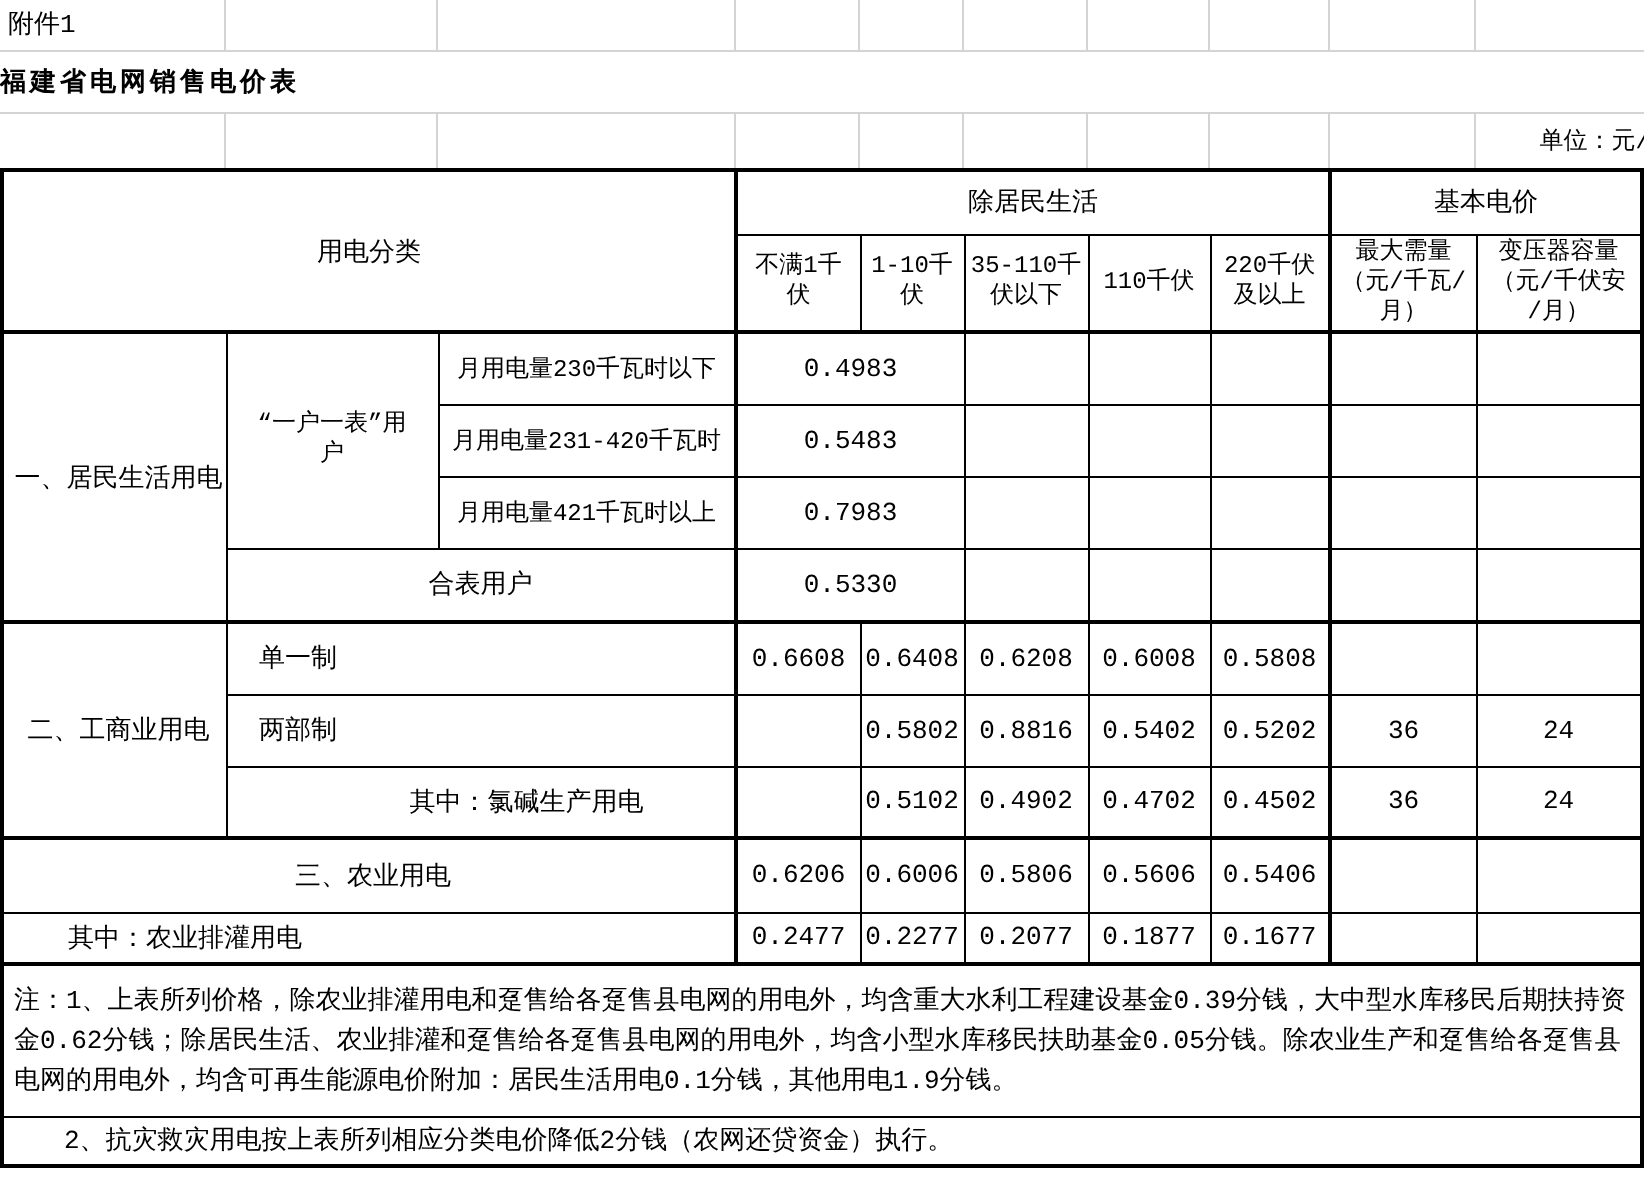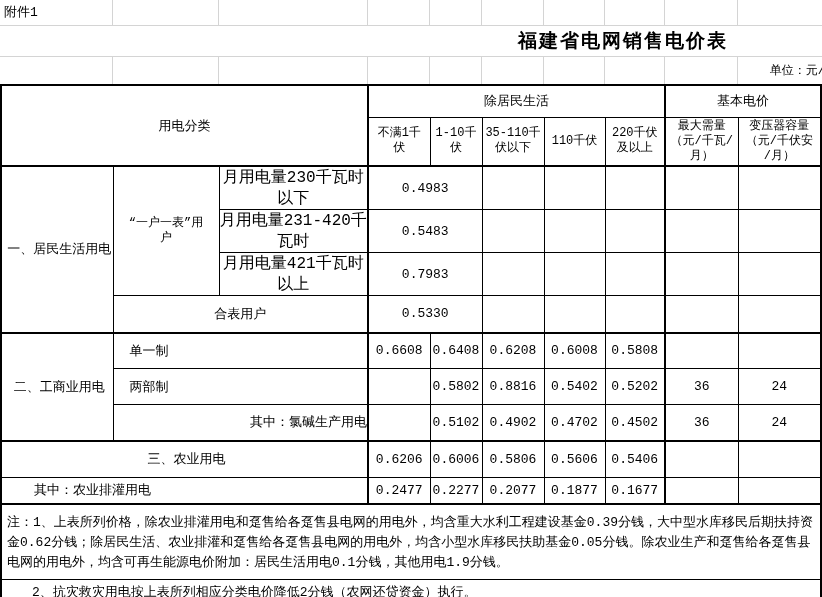--- a/index.html
+++ b/index.html
@@ -8,7 +8,7 @@
   .gridline{position:absolute;background:#d4d4d4;}
   #attach{position:absolute;left:4px;top:4px;font-size:13px;line-height:18px;}
   #title{position:absolute;left:0;top:27px;width:728px;height:30px;line-height:30px;
-         text-align:right;font-size:19px;font-weight:bold;letter-spacing:2px;}
+         text-align:left;font-size:13px;font-weight:bold;letter-spacing:2px;}
   #unit{position:absolute;right:5px;top:61px;font-size:12px;line-height:20px;}
   table{position:absolute;left:0;top:84px;border-collapse:collapse;table-layout:fixed;
         width:820px;border:2px solid #000;}

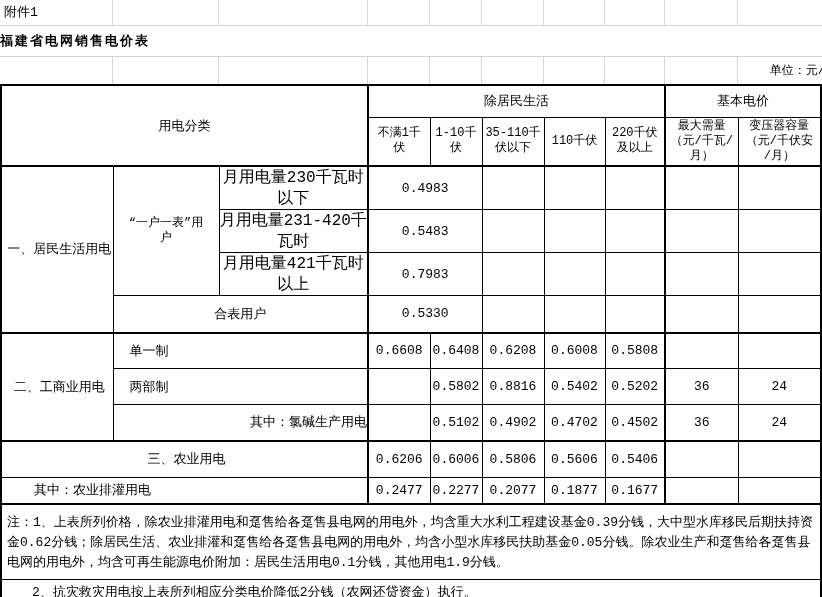--- a/index.html
+++ b/index.html
@@ -17,7 +17,7 @@
   td.hdr{font-size:13px;}
   td.small{font-size:12px;white-space:pre-line;line-height:15px;}
   td.lbl{text-align:center;padding-left:4px;}
-  td.tier{font-size:16px;}
+  td.tier{font-size:12px;}
   td.pad16{text-align:left;padding-left:16px;}
   td.pad32{text-align:left;padding-left:32px;}
   td.pad46{text-align:right;padding-left:46px;}

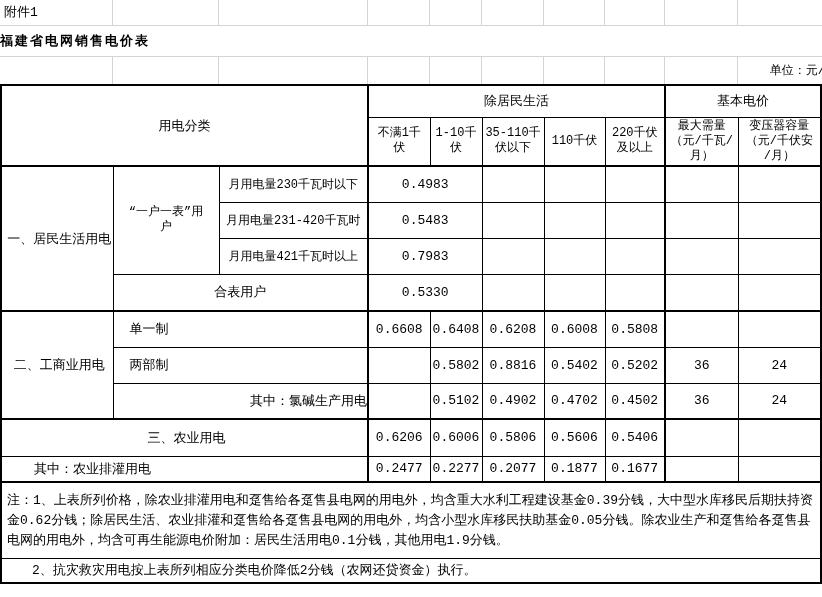--- a/index.html
+++ b/index.html
@@ -20,7 +20,7 @@
   td.tier{font-size:12px;}
   td.pad16{text-align:left;padding-left:16px;}
   td.pad32{text-align:left;padding-left:32px;}
-  td.pad46{text-align:right;padding-left:46px;}
+  td.pad46{text-align:center;padding-left:46px;}
   td.thickR{border-right-width:2px;}
   td.thickT{border-top-width:2px;}
   td.note{ text-align:left;vertical-align:top;padding:8px 5px 0 5px;

